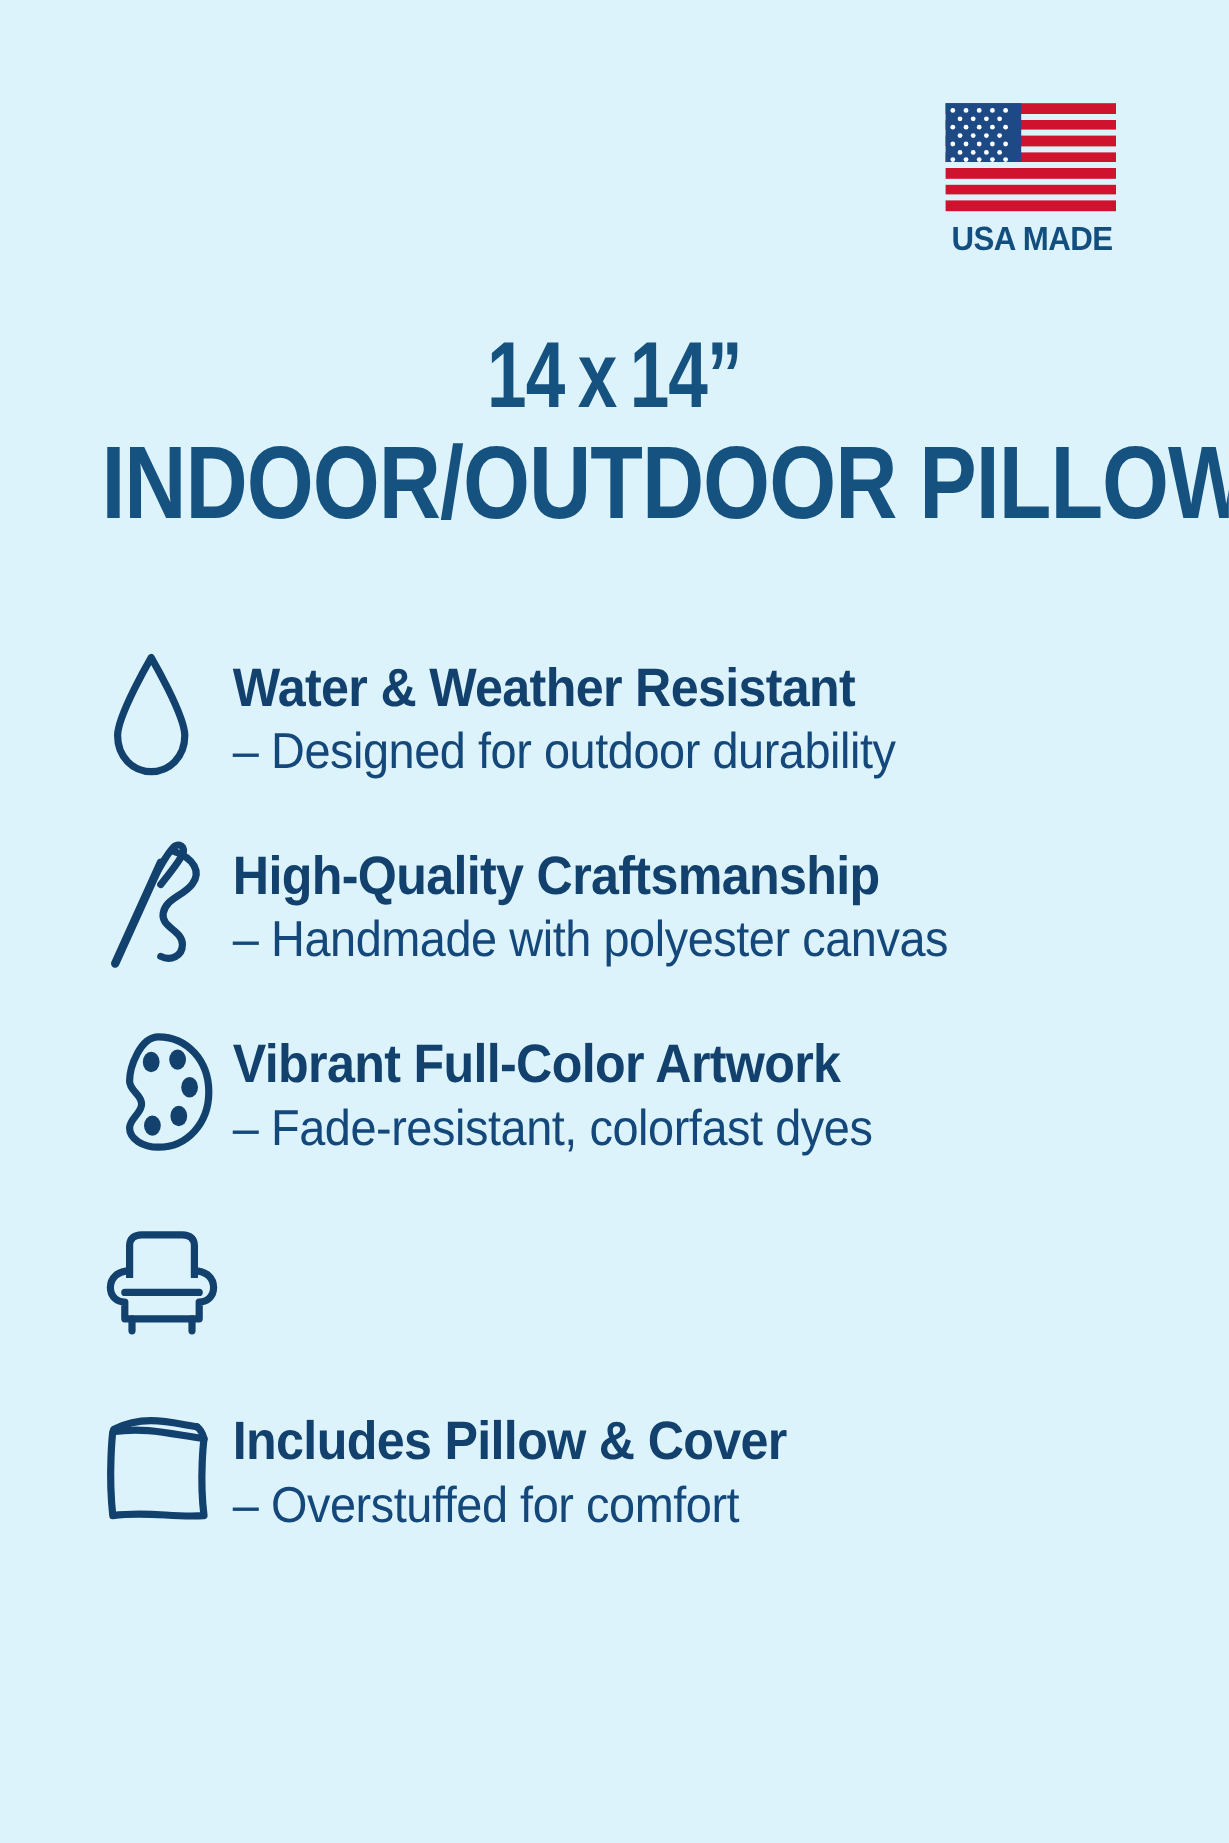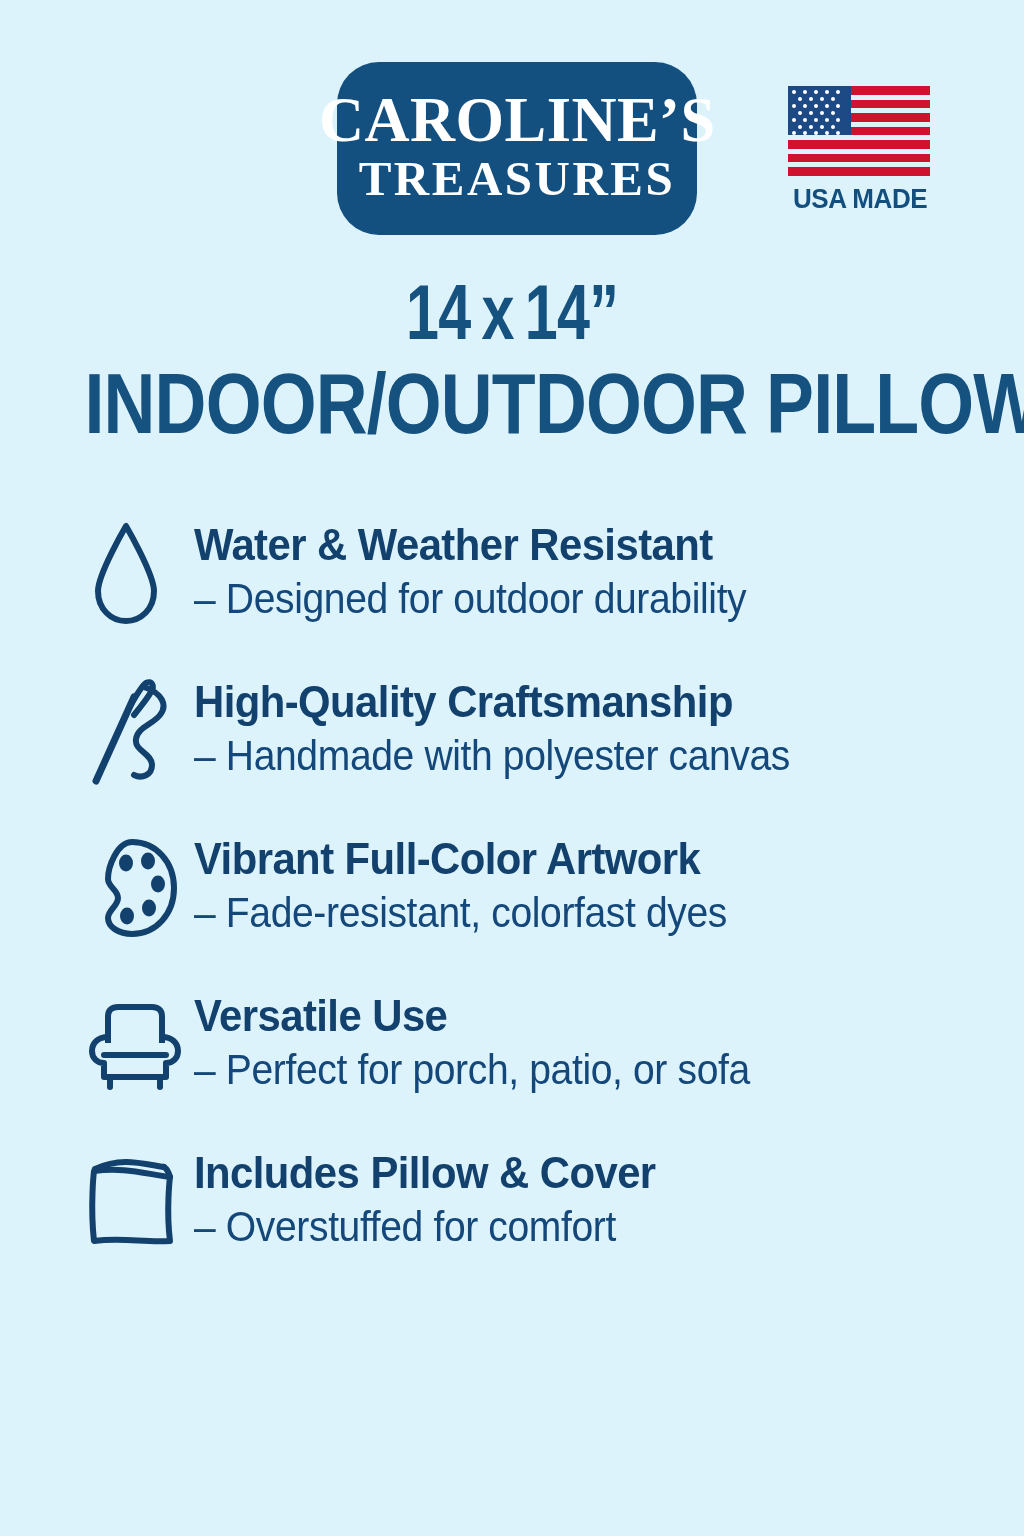--- a/index.html
+++ b/index.html
@@ -182,10 +182,6 @@
 
 <div class="header">
 
-  <div class="logo-badge">
-    <div class="logo-line1">CAROLINE’S</div>
-    <div class="logo-line2">TREASURES</div>
-  </div>
 
   <div class="flag-block">
     <div class="flag">

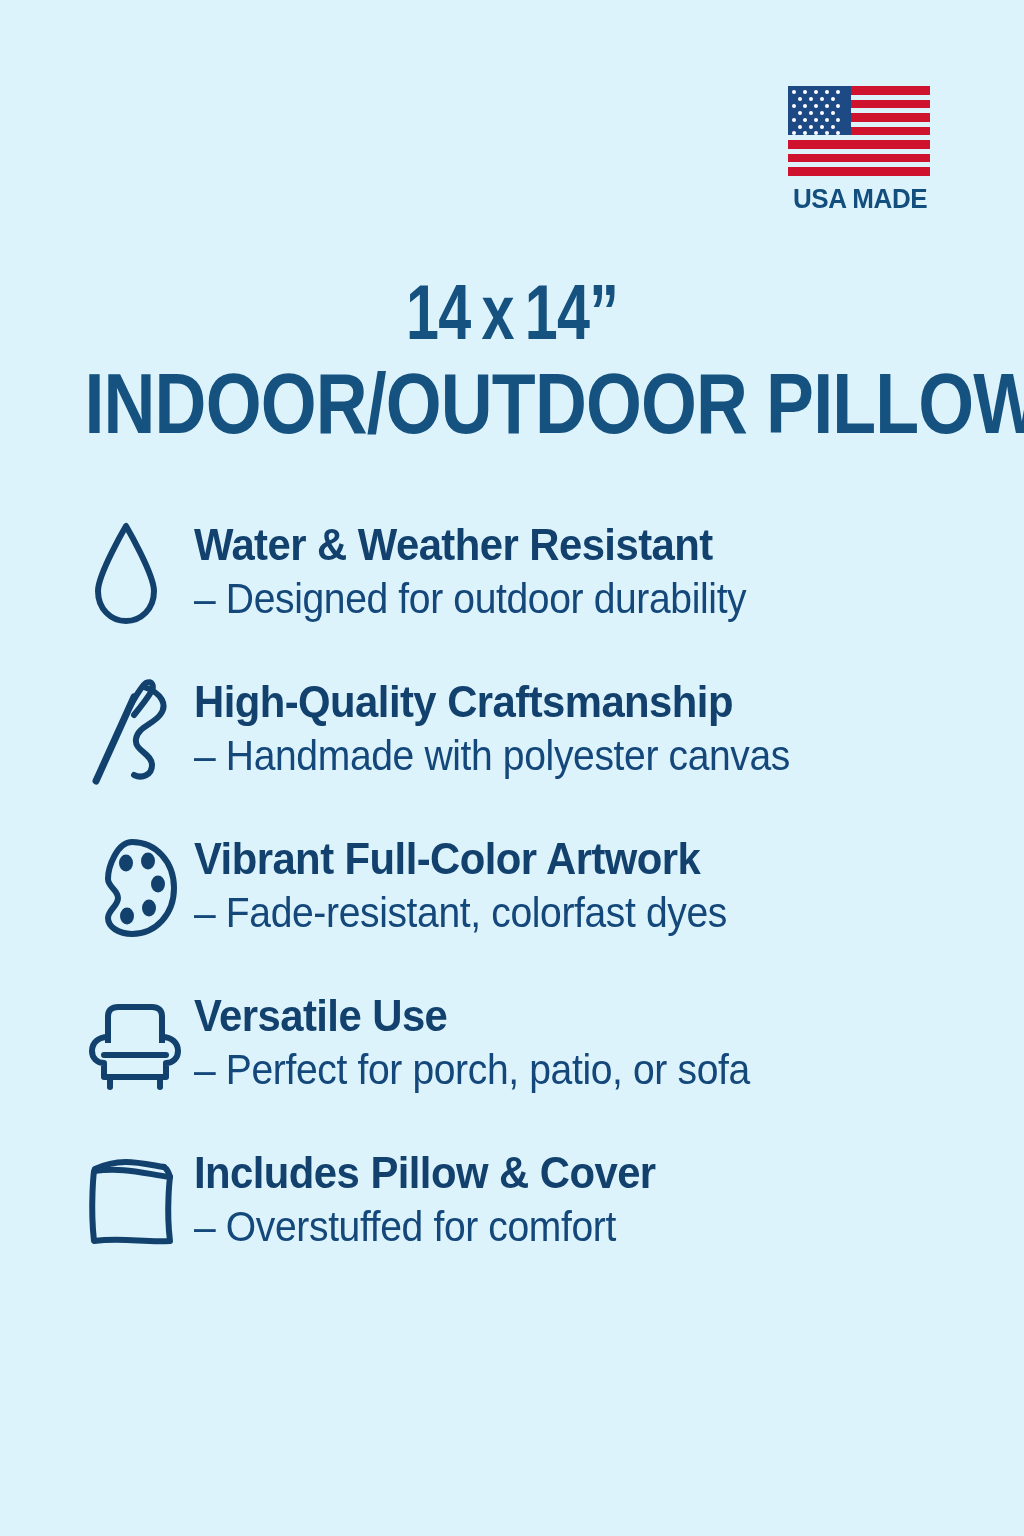--- a/index.html
+++ b/index.html
@@ -138,7 +138,7 @@
   .feature {
     height: 157px;
     display: flex;
-    align-items: center;
+    align-items: flex-end;
     position: relative;
   }
   .feature-icon {

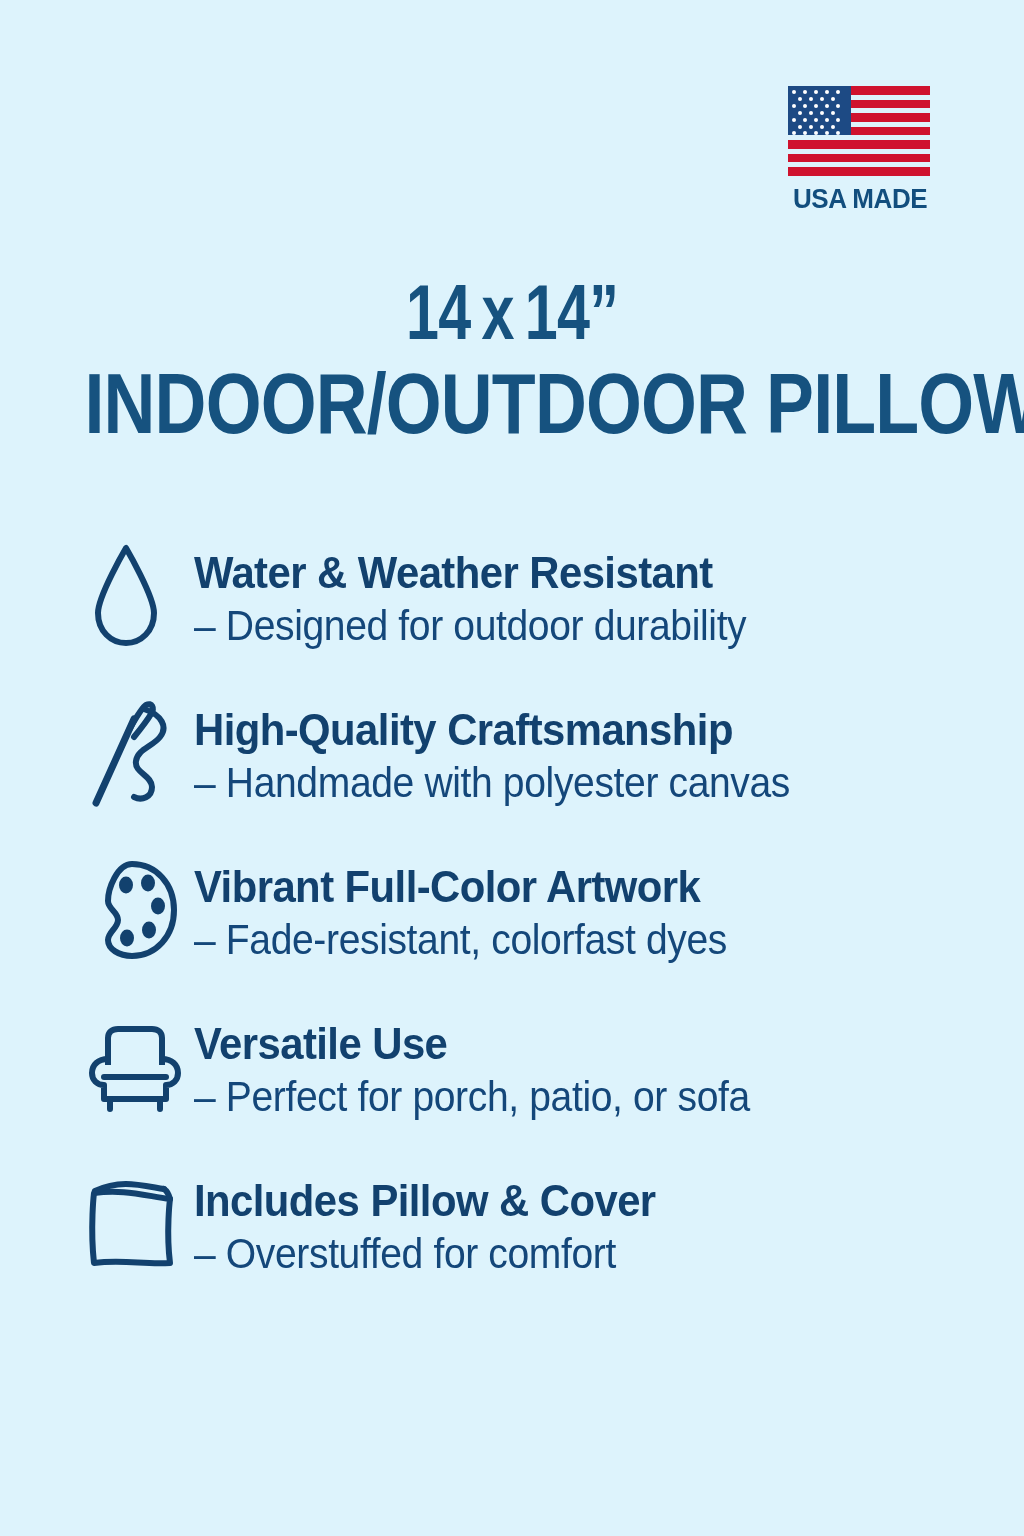--- a/index.html
+++ b/index.html
@@ -292,10 +292,6 @@
         <path d="M24 78 L24 88 M74 78 L74 88" fill="none" stroke="#12416e" stroke-width="6" stroke-linecap="round"></path>
       </svg>
     </div>
-    <div class="feature-text">
-      <div class="feature-title">Versatile Use</div>
-      <div class="feature-sub">– Perfect for porch, patio, or sofa</div>
-    </div>
   </div>
 
 

